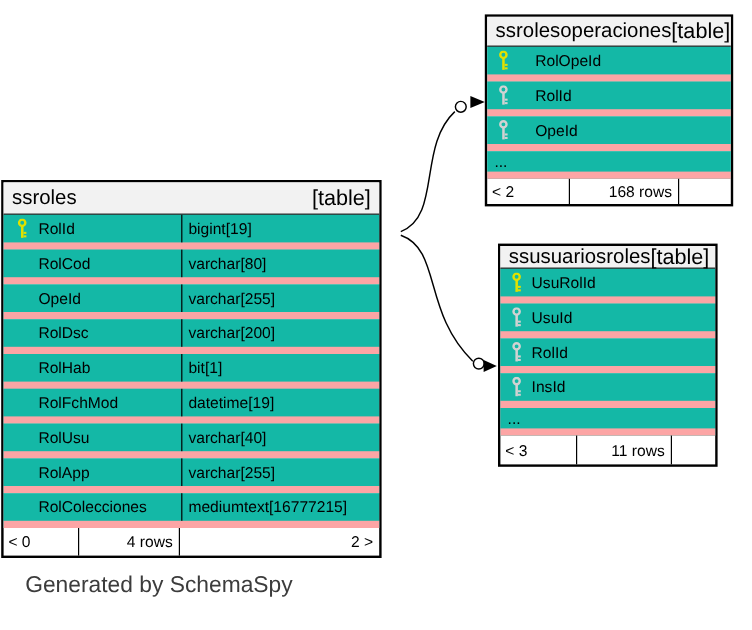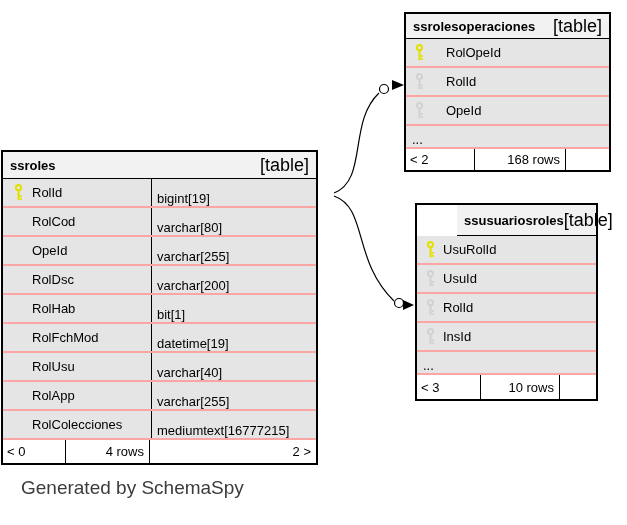--- a/index.html
+++ b/index.html
@@ -21,7 +21,7 @@
     background:#f2f2f2;padding:0 7px;border-bottom:1px solid #000;
     box-sizing:border-box;
   }
-  .tbl-title{font-weight:bold;font-size:13px;}
+  .tbl-title{font-weight:normal;font-size:17px;}
   .tbl-tag{font-size:18px;}
   .row{
     display:flex;align-items:flex-end;border-bottom:2px solid #fca5a5;

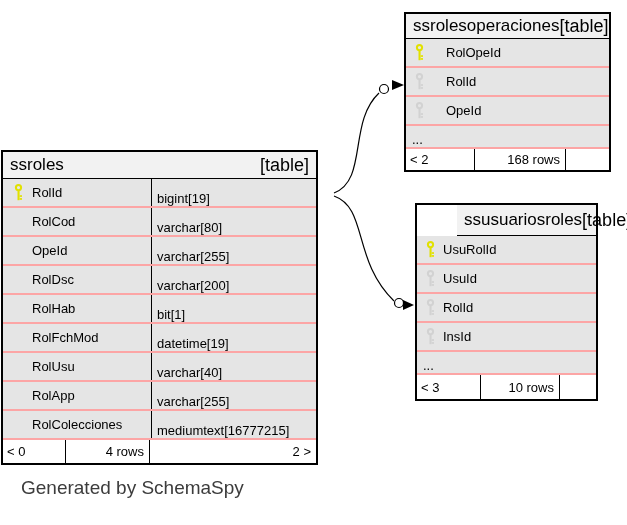--- a/index.html
+++ b/index.html
@@ -24,8 +24,8 @@
   .tbl-title{font-weight:normal;font-size:17px;}
   .tbl-tag{font-size:18px;}
   .row{
-    display:flex;align-items:flex-end;border-bottom:2px solid #fca5a5;
-    box-sizing:border-box;background:#e5e5e5;
+    display:flex;align-items:center;border-bottom:6px solid #fca5a5;
+    box-sizing:border-box;background:#14b8a6;
   }
   .cell-name{display:flex;align-items:center;height:100%;box-sizing:border-box;}
   .key-slot{display:inline-flex;width:9px;justify-content:center;flex:none;}

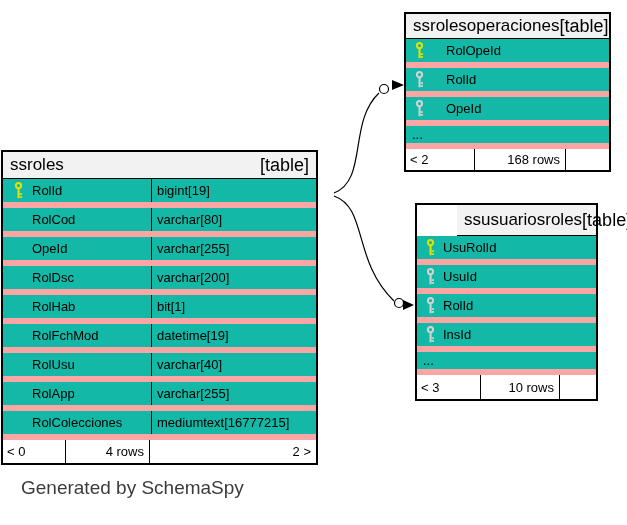--- a/index.html
+++ b/index.html
@@ -60,7 +60,7 @@
 
   
   .t2{left:415px;top:203px;width:183px;}
-  .t2 .tbl-header{height:31px;margin-left:40px;}
+  .t2 .tbl-header{height:19px;}
   .t2 .row{height:29px;}
   .t2 .row.ellipsis{height:23px;}
   .t2 .key-slot{margin-left:9px;}

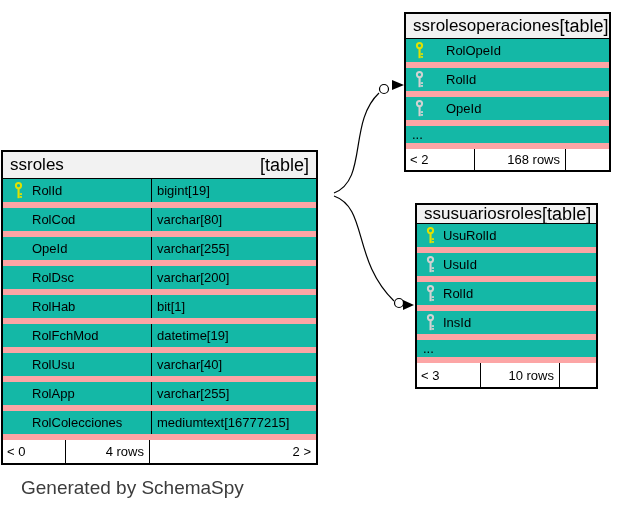--- a/index.html
+++ b/index.html
@@ -287,7 +287,7 @@
     </div>
   <div class="tbl-footer">
     <span class="f-left">&lt; 3</span>
-    <span class="f-mid">10 rows</span>
+    <span class="f-mid">11 rows</span>
     <span class="f-right"></span>
   </div>
 </div>

